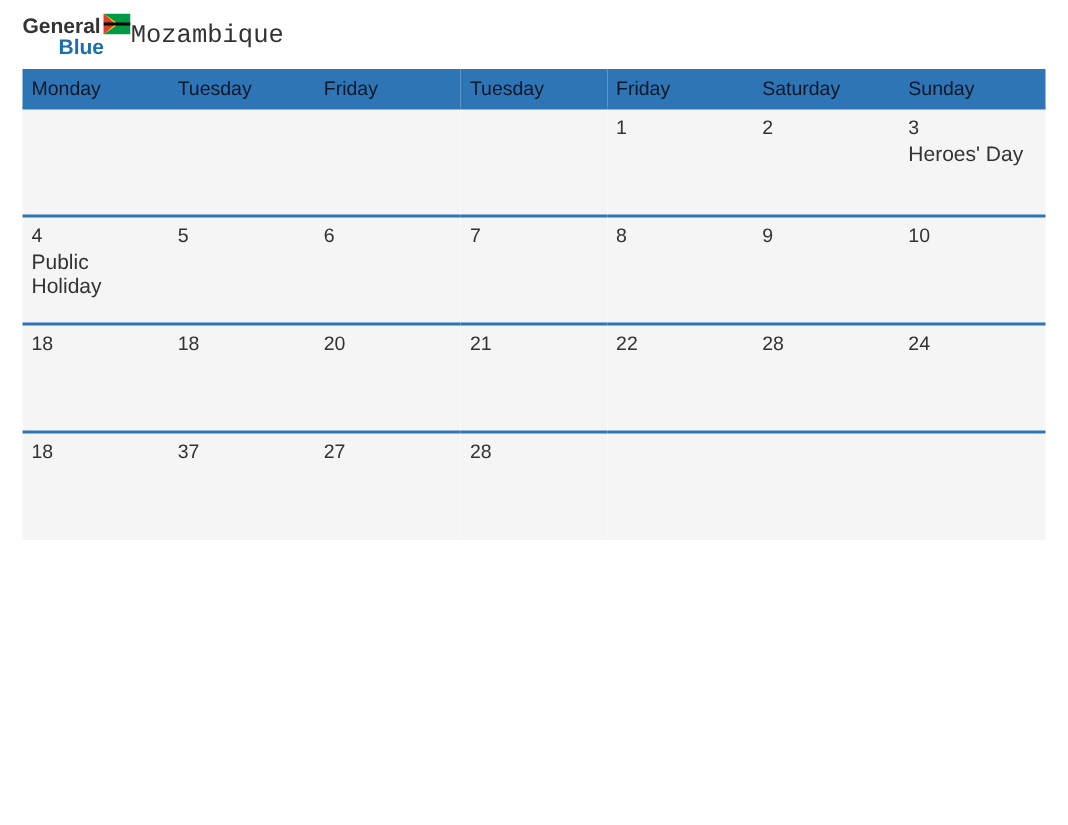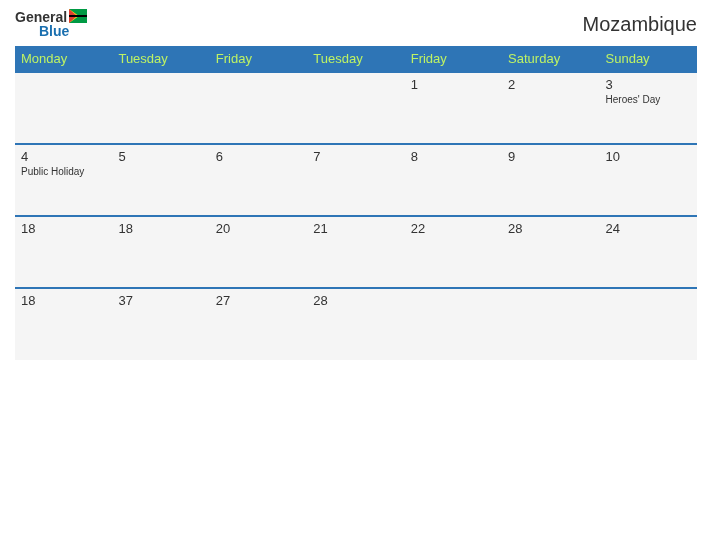--- a/index.html
+++ b/index.html
@@ -19,7 +19,6 @@
     .header {
       display: flex;
       align-items: center;
-      justify-content: space-between;
       margin-bottom: 8px;
     }
     .logo {

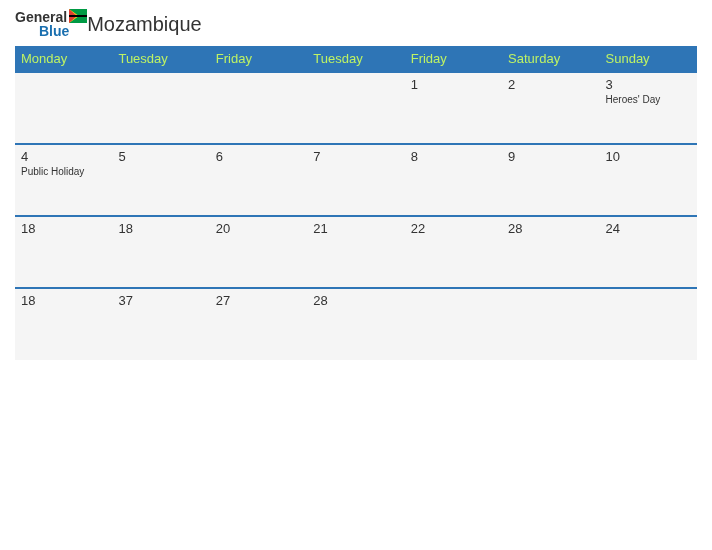--- a/index.html
+++ b/index.html
@@ -62,10 +62,11 @@
       letter-spacing: 0.5px;
     }
     .country-name {
-      font-size: 20px;
+      font-size: 17px;
       color: #333;
       text-align: right;
       white-space: nowrap;
+      font-family: Liberation Mono, monospace;
     }
     
     .calendar-table {

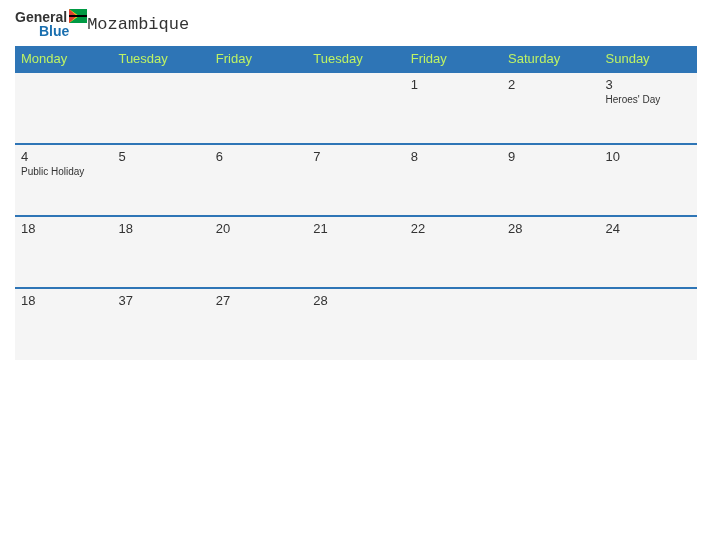--- a/index.html
+++ b/index.html
@@ -75,7 +75,7 @@
     }
     .calendar-table thead tr th {
       background: #2e75b6;
-      color: #bef264;
+      color: #0f172a;
       font-size: 13px;
       font-weight: normal;
       padding: 5px 6px;

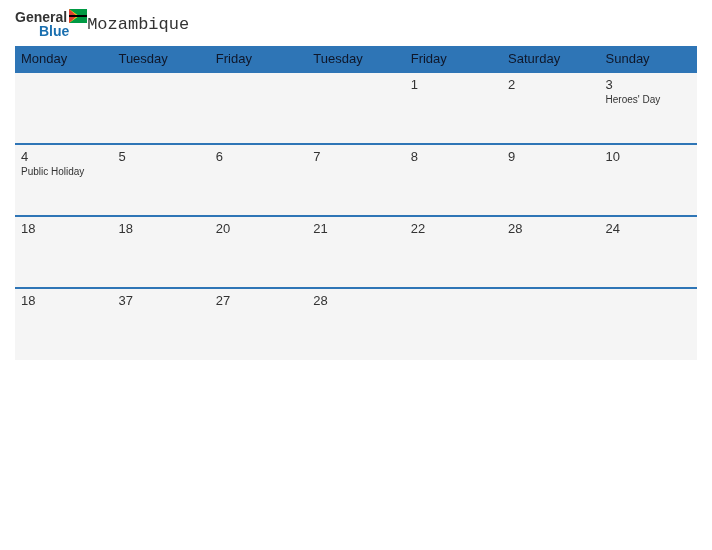--- a/index.html
+++ b/index.html
@@ -104,7 +104,7 @@
       margin-bottom: 2px;
     }
     .event-label {
-      font-size: 10px;
+      font-size: 14px;
       color: #333;
       display: block;
     }

